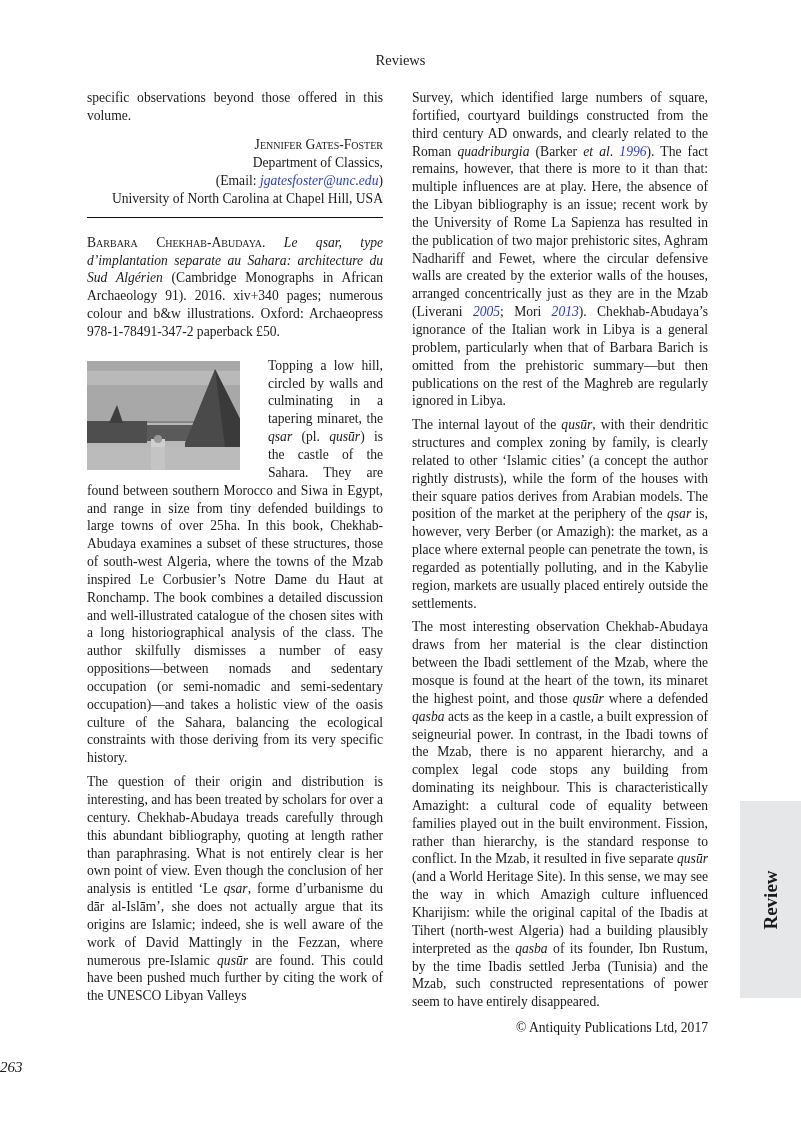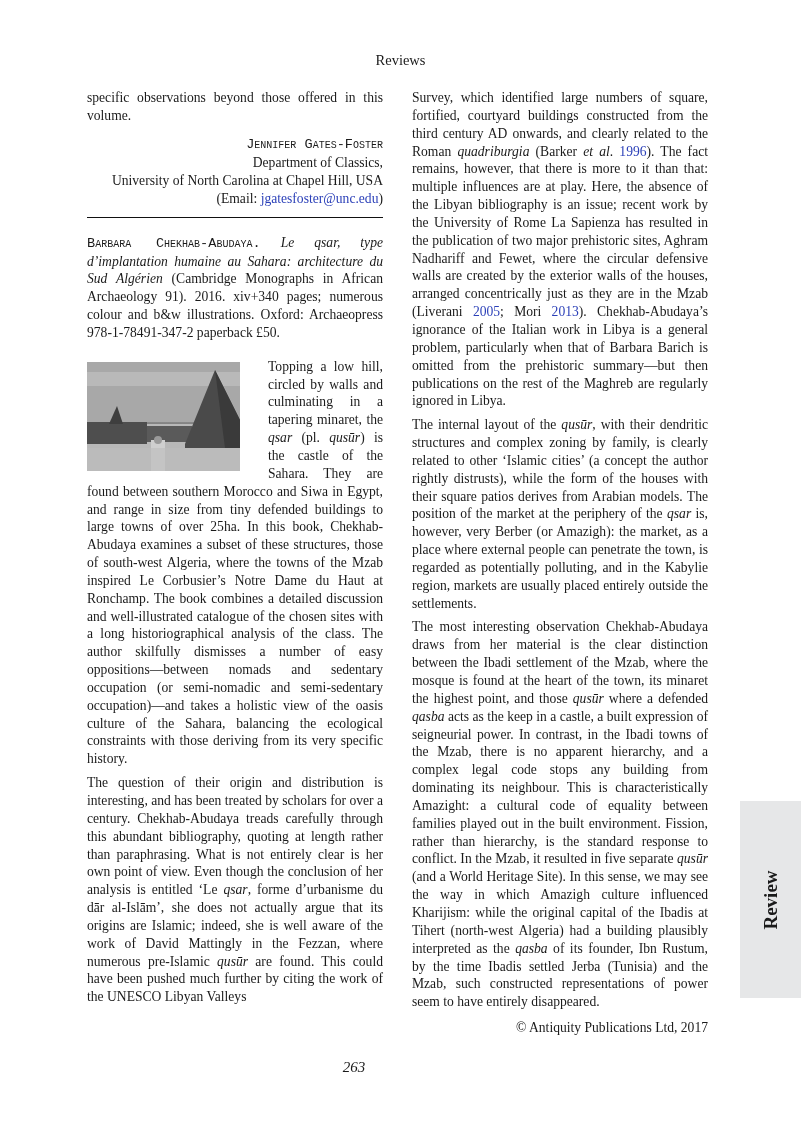--- a/index.html
+++ b/index.html
@@ -15,7 +15,7 @@
   .col p.tight { margin-bottom: 8px; }
   .sig { text-align: right; margin-top: 11px; }
   .sig div { line-height: 18px; }
-  .sc { font-variant: small-caps; font-family: Liberation Mono, monospace; }
+  .sc { font-variant: small-caps; }
   .link { color: #2a3fb8; }
   .rule { border: 0; border-top: 1.3px solid #111; margin: 9px 0 16px 0; }
   .book-ref { margin-bottom: 16px !important; }

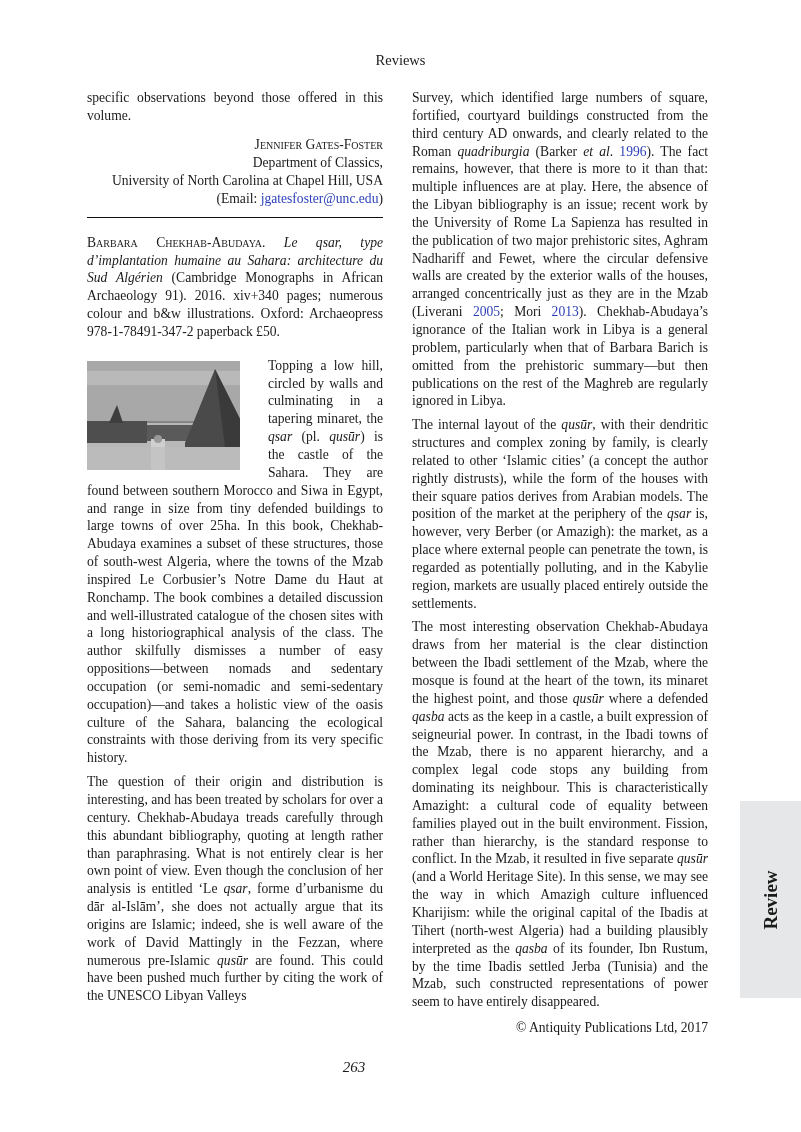--- a/index.html
+++ b/index.html
@@ -16,7 +16,7 @@
   .sig { text-align: right; margin-top: 11px; }
   .sig div { line-height: 18px; }
   .sc { font-variant: small-caps; }
-  .link { color: #2a3fb8; }
+  .link { color: #2a3fb8; font-style: italic; }
   .rule { border: 0; border-top: 1.3px solid #111; margin: 9px 0 16px 0; }
   .book-ref { margin-bottom: 16px !important; }
   .photo { float: left; width: 153px; height: 109px; margin: 4px 28px 4px 0; position: relative;

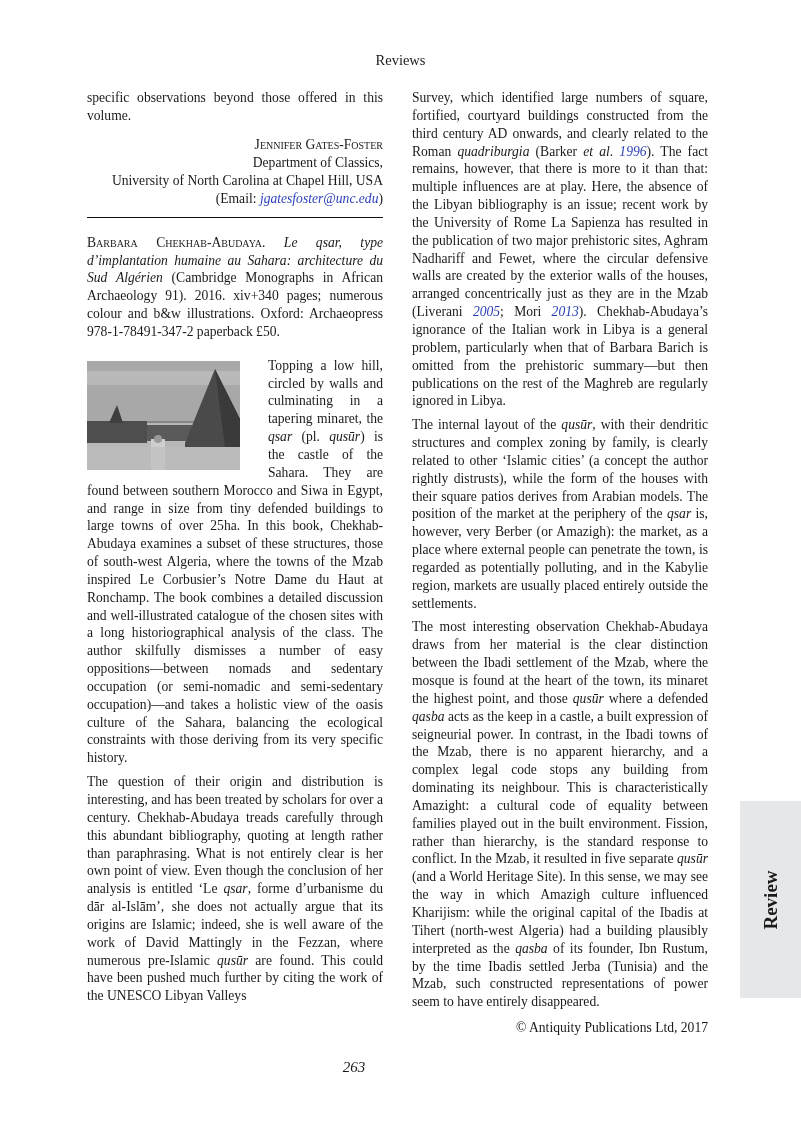--- a/index.html
+++ b/index.html
@@ -41,8 +41,8 @@
   <div class="sig">
     <div class="sc">Jennifer Gates-Foster</div>
     <div>Department of Classics,</div>
+    <div><span>(Email: </span><span class="link">jgatesfoster@unc.edu</span><span>)</span></div>
     <div>University of North Carolina at Chapel Hill, USA</div>
-    <div><span>(Email: </span><span class="link">jgatesfoster@unc.edu</span><span>)</span></div>
   </div>
 
   <hr class="rule">

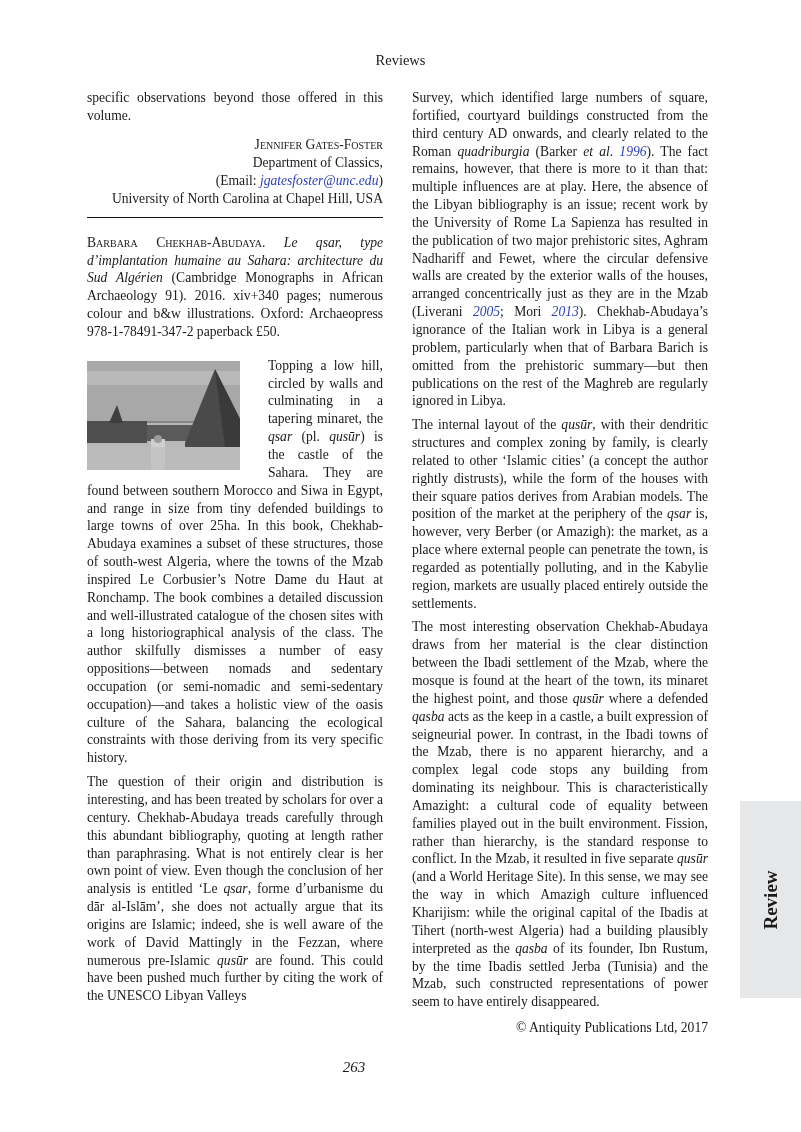--- a/index.html
+++ b/index.html
@@ -47,7 +47,7 @@
 
   <hr class="rule">
 
-  <p class="book-ref"><span class="sc">Barbara Chekhab-Abudaya.</span> <i>Le qsar, type d’implantation humaine au Sahara: architecture du Sud Algérien</i> <span>(Cambridge Monographs in African Archaeology 91). 2016. xiv+340 pages; numerous colour and b&amp;w illustrations. Oxford: Archaeopress 978-1-78491-347-2 paperback £50.</span></p>
+  <p class="book-ref"><span class="sc">Barbara Chekhab-Abudaya.</span> <i>Le qsar, type d’implantation separate au Sahara: architecture du Sud Algérien</i> <span>(Cambridge Monographs in African Archaeology 91). 2016. xiv+340 pages; numerous colour and b&amp;w illustrations. Oxford: Archaeopress 978-1-78491-347-2 paperback £50.</span></p>
 
   <div class="photo">
     <svg width="153" height="109" viewBox="0 0 153 109" aria-label="Book cover photograph of conical minaret towers in the Sahara">

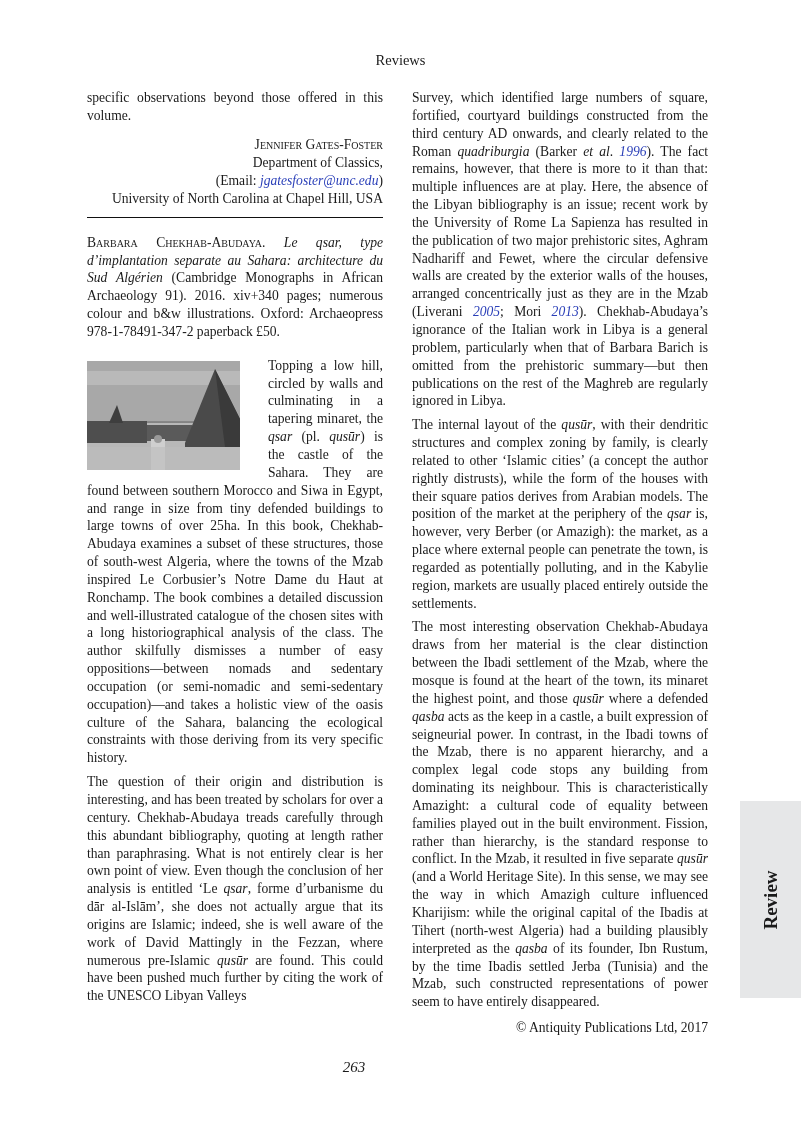--- a/index.html
+++ b/index.html
@@ -23,8 +23,8 @@
            overflow: hidden; background: linear-gradient(#8a8a8a 0%, #b5b5b5 45%, #6b6b6b 62%, #9a9a9a 80%, #bdbdbd 100%); }
   .photo svg { display: block; }
   .copyright { position: absolute; top: 1020px; left: 412px; width: 296px; text-align: right; font-size: 13.6px; }
-  .page-number { position: absolute; top: 1059px; left: 0; width: 668px; text-align: center;
-                 font-style: italic; font-size: 15px; padding-left: 20px; }
+  .page-number { position: absolute; top: 1059px; left: 0; width: 668px; text-align: left;
+                 font-style: italic; font-size: 15px; }
   .side-tab { position: absolute; left: 740px; top: 801px; width: 61px; height: 197px;
               background: #e6e7e8; }
   .side-tab span { position: absolute; left: 50%; top: 50%; transform: translate(-50%,-50%) rotate(-90deg);

